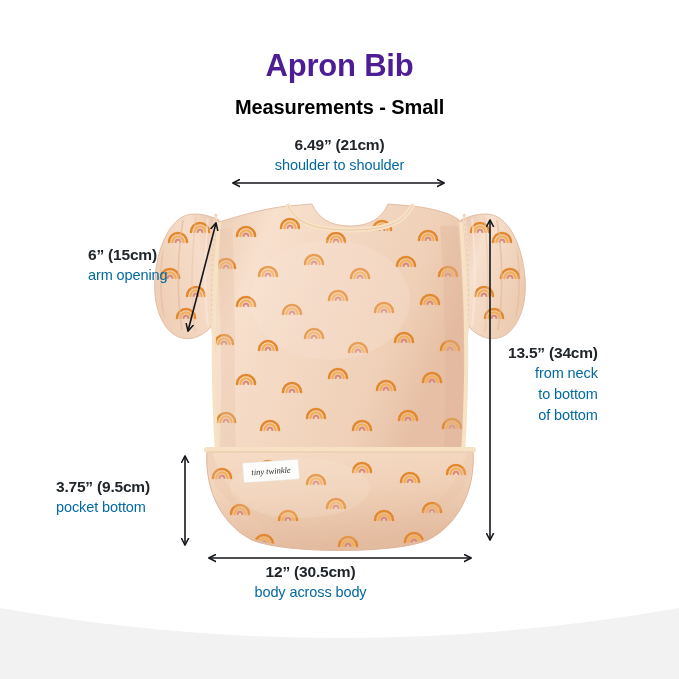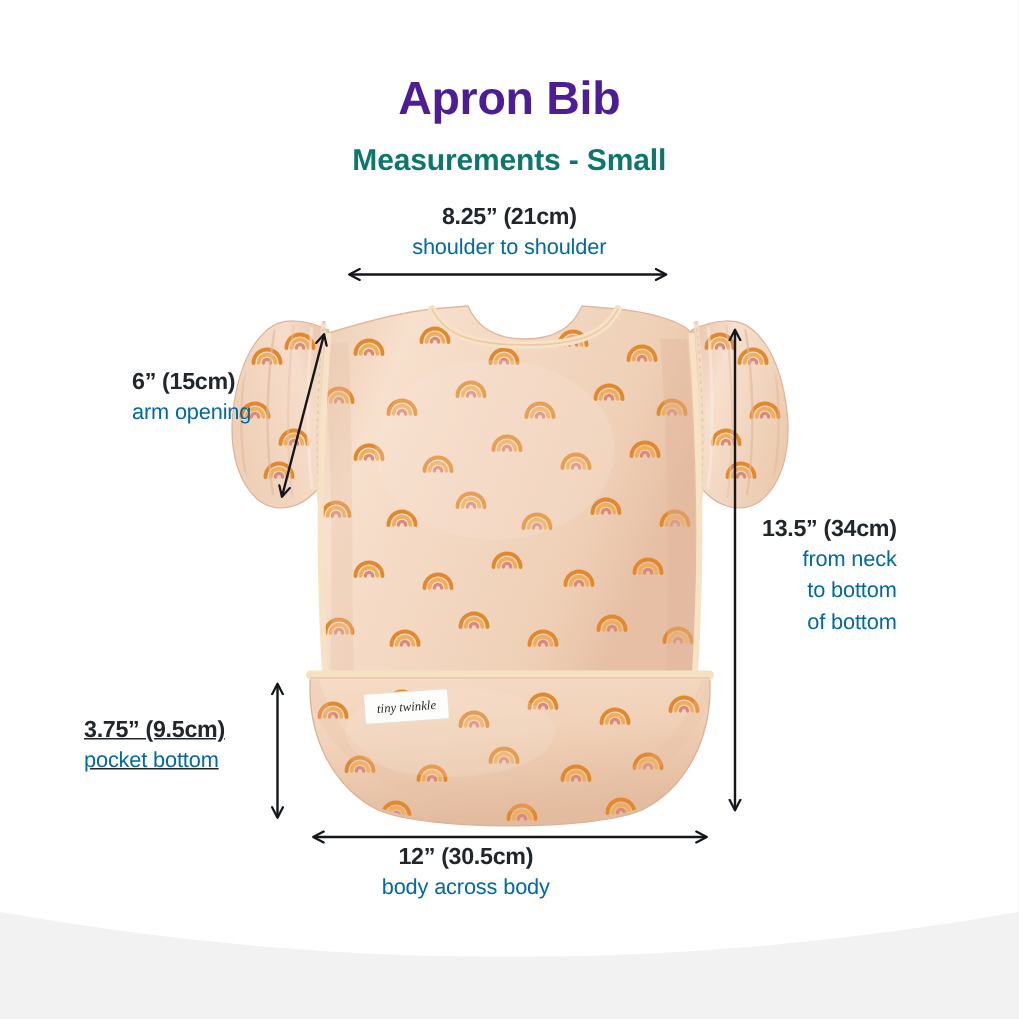--- a/index.html
+++ b/index.html
@@ -20,7 +20,7 @@
   }
   .subtitle{
     position:absolute;left:0;top:96px;width:679px;text-align:center;
-    font-size:20px;font-weight:bold;color:#0f766e;letter-spacing:-0.1px;
+    font-size:20px;font-weight:bold;color:#000000;letter-spacing:-0.1px;
   }
 
   

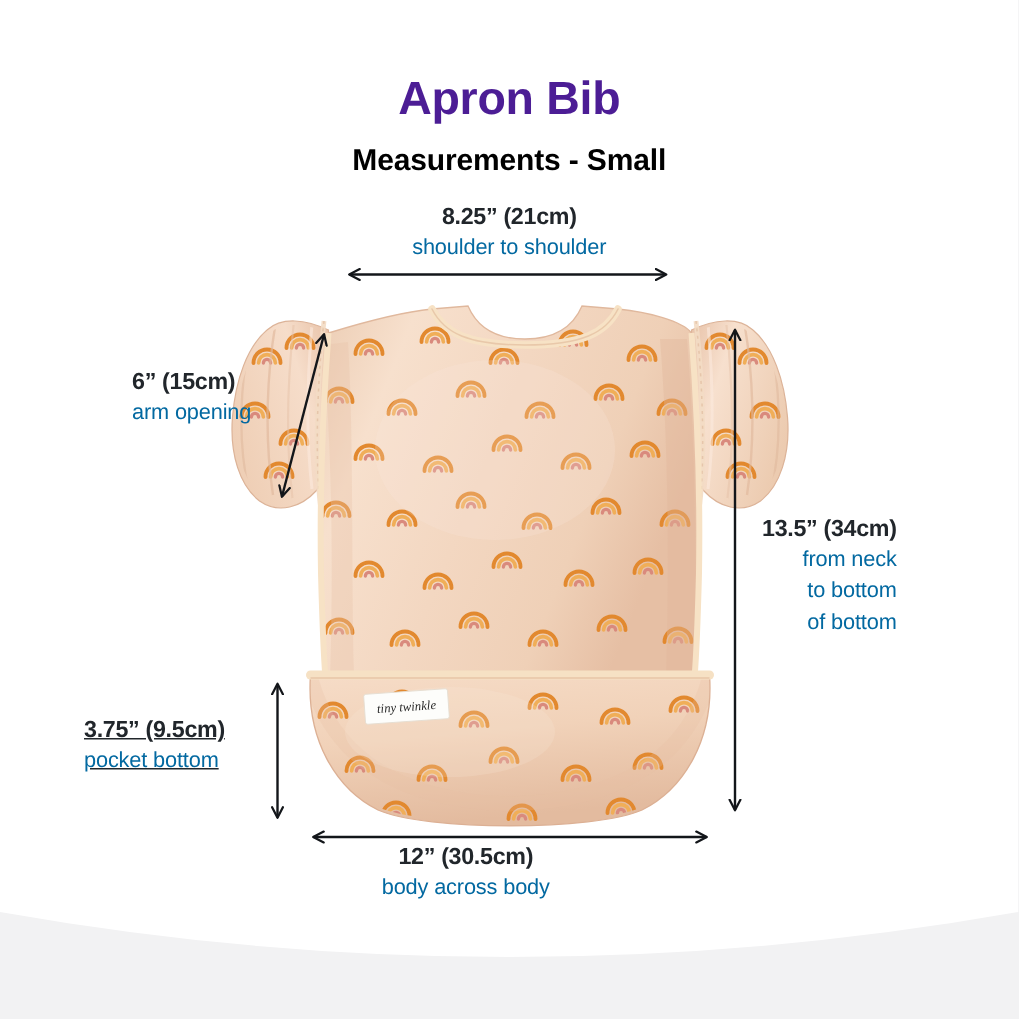--- a/index.html
+++ b/index.html
@@ -298,7 +298,7 @@
   </svg>
 
   <div class="meas" id="m-shoulder">
-    <div class="val">8.25” (21cm)</div>
+    <div class="val">6.49” (21cm)</div>
     <div class="desc">shoulder to shoulder</div>
   </div>
 

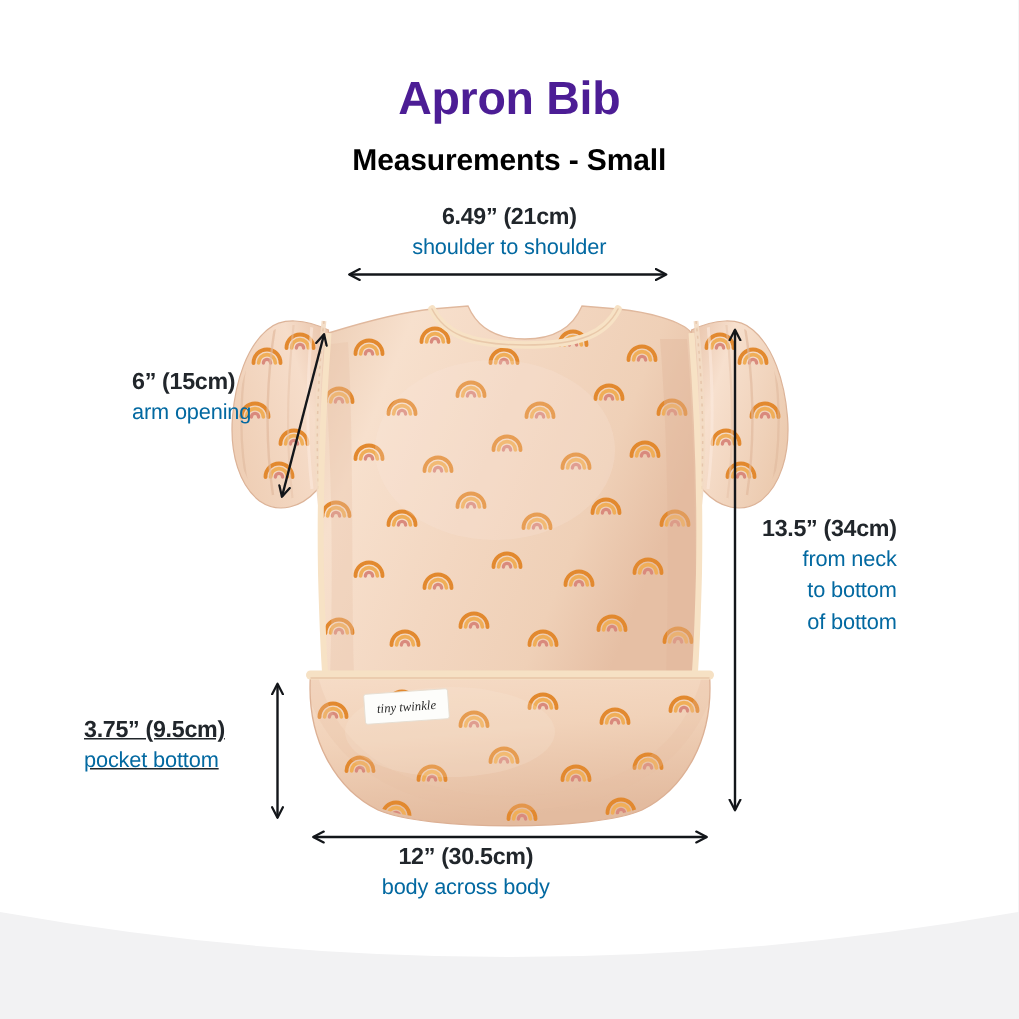--- a/index.html
+++ b/index.html
@@ -37,7 +37,7 @@
   #m-neck{left:508px;top:343px;text-align:right;line-height:19px;}
   #m-neck .desc{margin-top:2px;}
 
-  #m-pocket{left:56px;top:478px;text-align:left;text-decoration:underline;}
+  #m-pocket{left:56px;top:478px;text-align:left;}
   #m-pocket .desc{margin-top:3px;}
 
   #m-width{left:0;top:563px;width:621px;text-align:center;}

